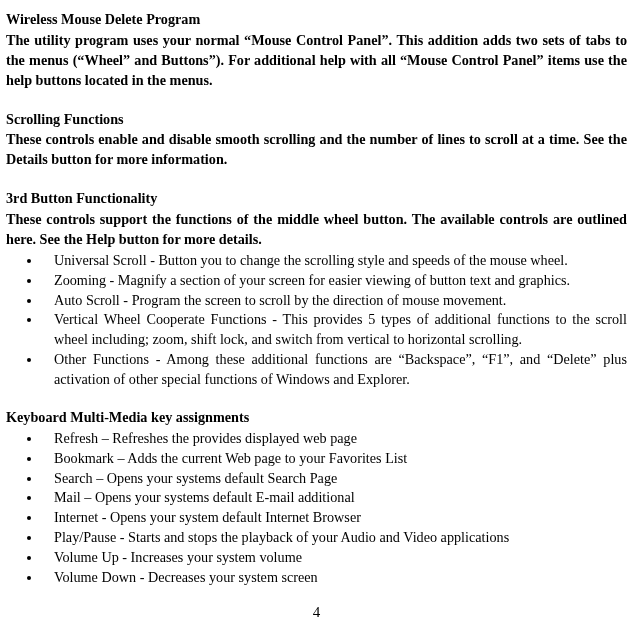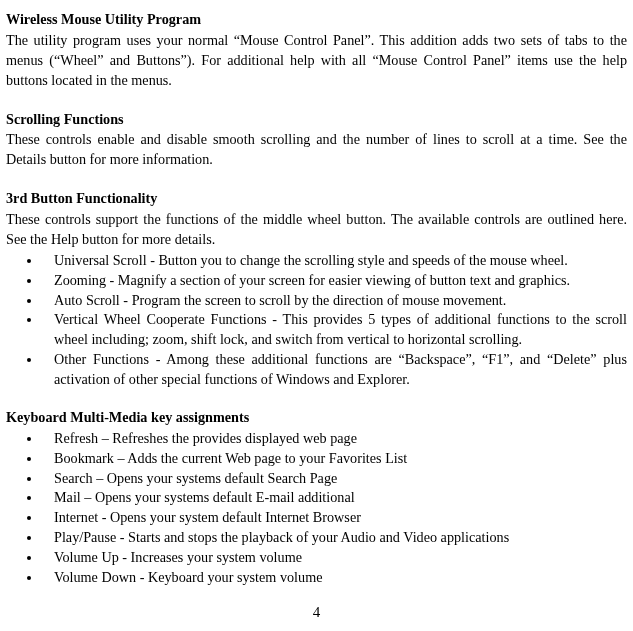--- a/index.html
+++ b/index.html
@@ -40,7 +40,7 @@
 </head>
 <body>
 
-<div class="heading">Wireless Mouse Utility Program</div>
+<div class="heading">Wireless Mouse Delete Program</div>
 <div class="para">The utility program uses your normal “Mouse Control Panel”. This addition adds two sets of tabs to the menus (“Wheel” and Buttons”). For additional help with all “Mouse Control Panel” items use the help buttons located in the menus.</div>
 
 <div class="spacer"></div>

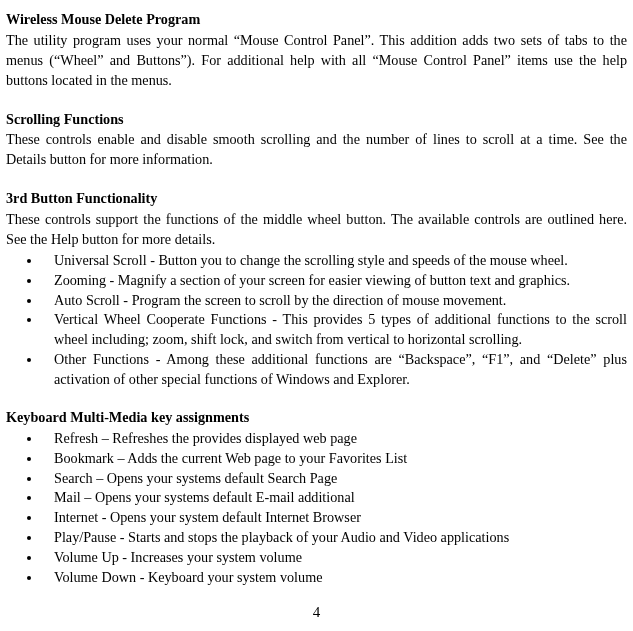--- a/index.html
+++ b/index.html
@@ -19,6 +19,7 @@
   }
   .para {
     margin-bottom: 1px;
+    font-weight: bold;
   }
   .spacer {
     height: 18px;

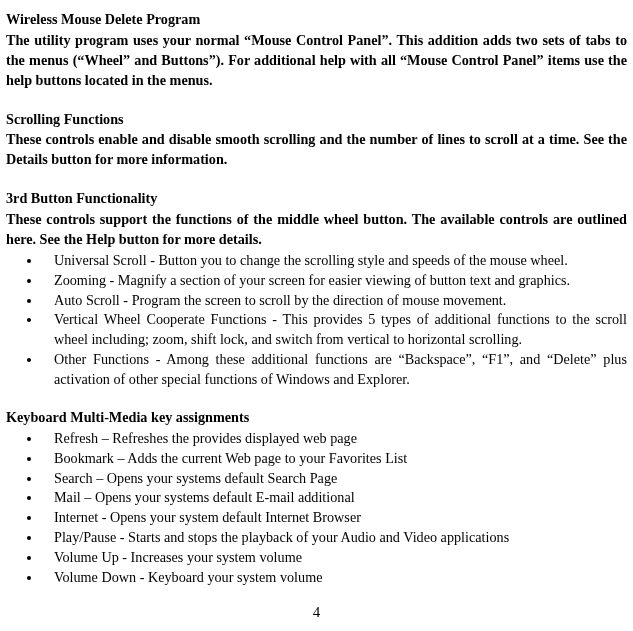--- a/index.html
+++ b/index.html
@@ -72,7 +72,7 @@
   <li>Internet  - Opens your system default Internet Browser</li>
   <li>Play/Pause  - Starts and stops the playback of your Audio and Video applications</li>
   <li>Volume Up  - Increases your system volume</li>
-  <li>Volume Down  - Keyboard your system volume</li>
+  <li>Volume Down  - Decreases your system screen</li>
 </ul>
 
 <div class="page-num">4</div>

